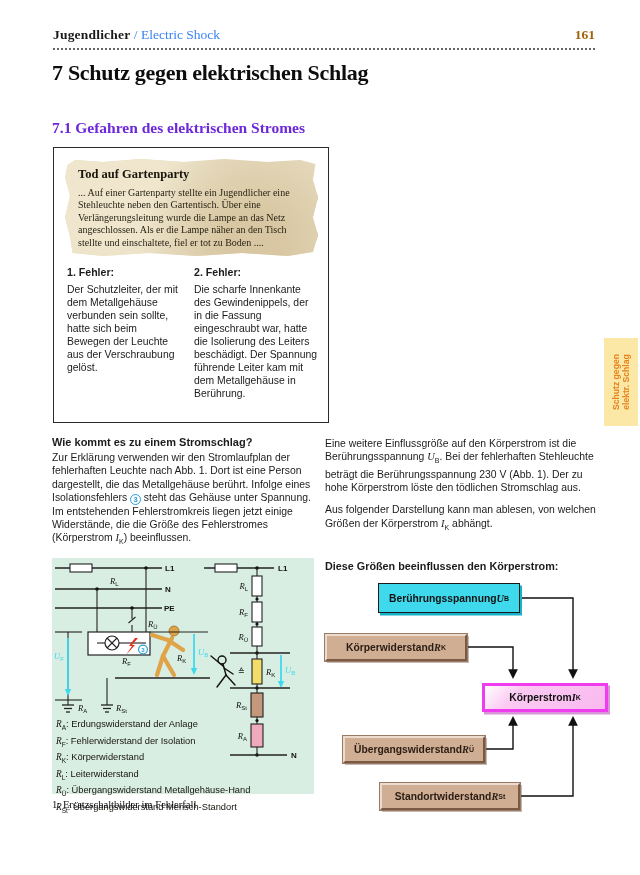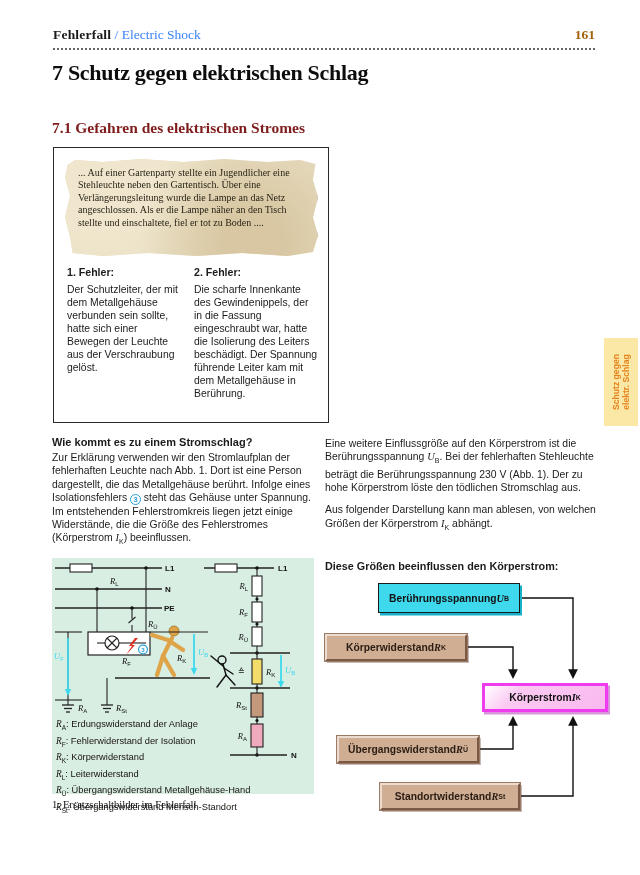--- a/index.html
+++ b/index.html
@@ -100,7 +100,7 @@
 
 <div class="hdr">
   <span class="h-num">161</span>
-  <span class="h-left"><b>Fehlerfall</b>
+  <span class="h-left"><b>Jugendlicher</b>
   <span class="h-gray">/ Electric Shock</span></span>
 </div>
 

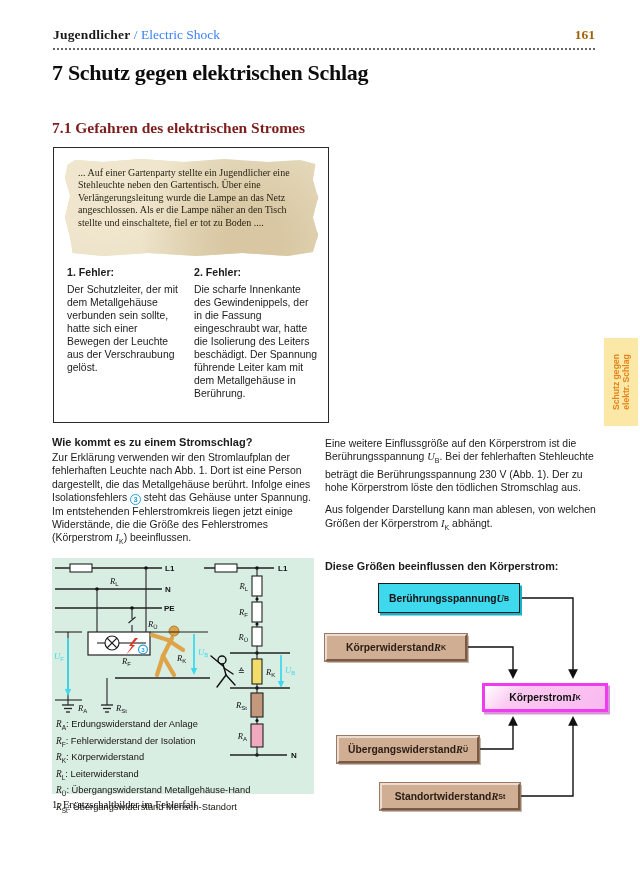--- a/index.html
+++ b/index.html
@@ -17,7 +17,7 @@
   .title { position:absolute; left:52px; top:60px; font-family:"Liberation Serif",serif;
            font-weight:bold; font-size:22px; letter-spacing:-0.3px; color:#0d0d0d; }
   .section { position:absolute; left:52px; top:119px; font-family:"Liberation Serif",serif;
-             font-weight:bold; font-size:15.5px; color:#7f1d1d; }
+             font-weight:bold; font-size:15.5px; color:#6d28d9; }
 
   
   .storybox { position:absolute; left:53px; top:147px; width:276px; height:276px;

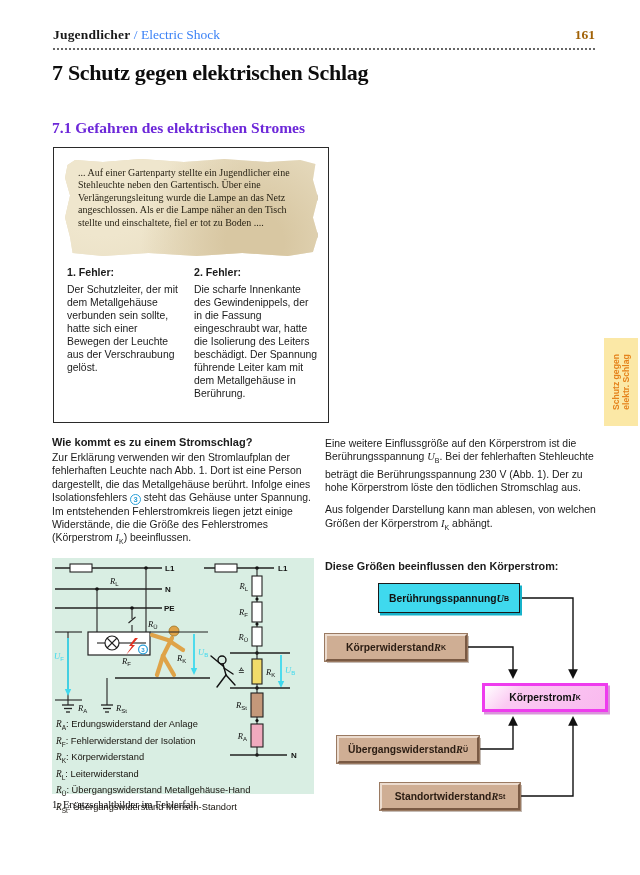--- a/index.html
+++ b/index.html
@@ -109,6 +109,7 @@
 
 <div class="storybox">
   <div class="parchment">
+    <div class="parch-title">Tod auf Gartenparty</div>
     <div class="parch-text">... Auf einer Gartenparty stellte ein Jugendlicher eine Stehleuchte neben den Gartentisch. Über eine Verlängerungsleitung wurde die Lampe an das Netz angeschlossen. Als er die Lampe näher an den Tisch stellte und einschaltete, fiel er tot zu Boden ....</div>
   </div>
   <div class="fehler-row">

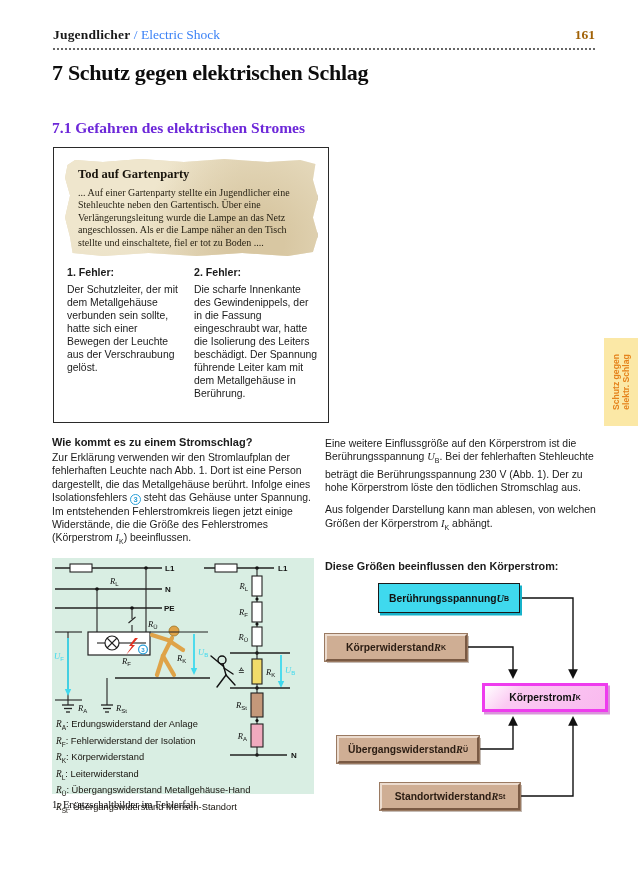--- a/index.html
+++ b/index.html
@@ -115,7 +115,7 @@
   <div class="fehler-row">
     <div class="fehler-col1">
       <div class="fehler-title">1. Fehler:</div>
-      <div class="fehler-text">Der Schutzleiter, der mit dem Metallgehäuse verbunden sein sollte, hatte sich einer Bewegen der Leuchte aus der Verschraubung gelöst.</div>
+      <div class="fehler-text">Der Schutzleiter, der mit dem Metallgehäuse verbunden sein sollte, hatte sich beim Bewegen der Leuchte aus der Verschraubung gelöst.</div>
     </div>
     <div class="fehler-col2">
       <div class="fehler-title">2. Fehler:</div>

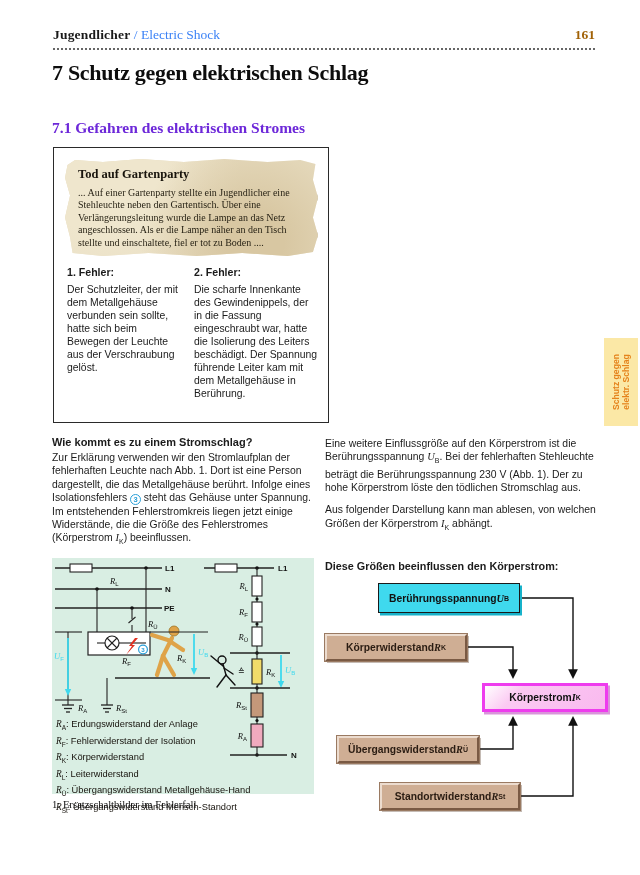--- a/index.html
+++ b/index.html
@@ -306,7 +306,7 @@
   <div class="fc-box fc-cyan rich" style="left:53px; top:23px; width:142px; height:30px;">Berührungsspannung <i>U</i><sub>B</sub></div>
   <div class="fc-box fc-tan rich" style="left:0px; top:74px; width:142px; height:27px;">Körperwiderstand <i>R</i><sub>K</sub></div>
   <div class="fc-box fc-mag rich" style="left:157px; top:123px; width:126px; height:29px;">Körperstrom <i>I</i><sub>K</sub></div>
-  <div class="fc-box fc-tan rich" style="left:12px; top:176px; width:142px; height:27px;">Übergangswiderstand <i>R</i><sub>Ü</sub></div>
+  <div class="fc-box fc-tan rich" style="left:18px; top:176px; width:142px; height:27px;">Übergangswiderstand <i>R</i><sub>Ü</sub></div>
   <div class="fc-box fc-tan rich" style="left:55px; top:223px; width:140px; height:27px;">Standortwiderstand <i>R</i><sub>St</sub></div>
 </div>
 

